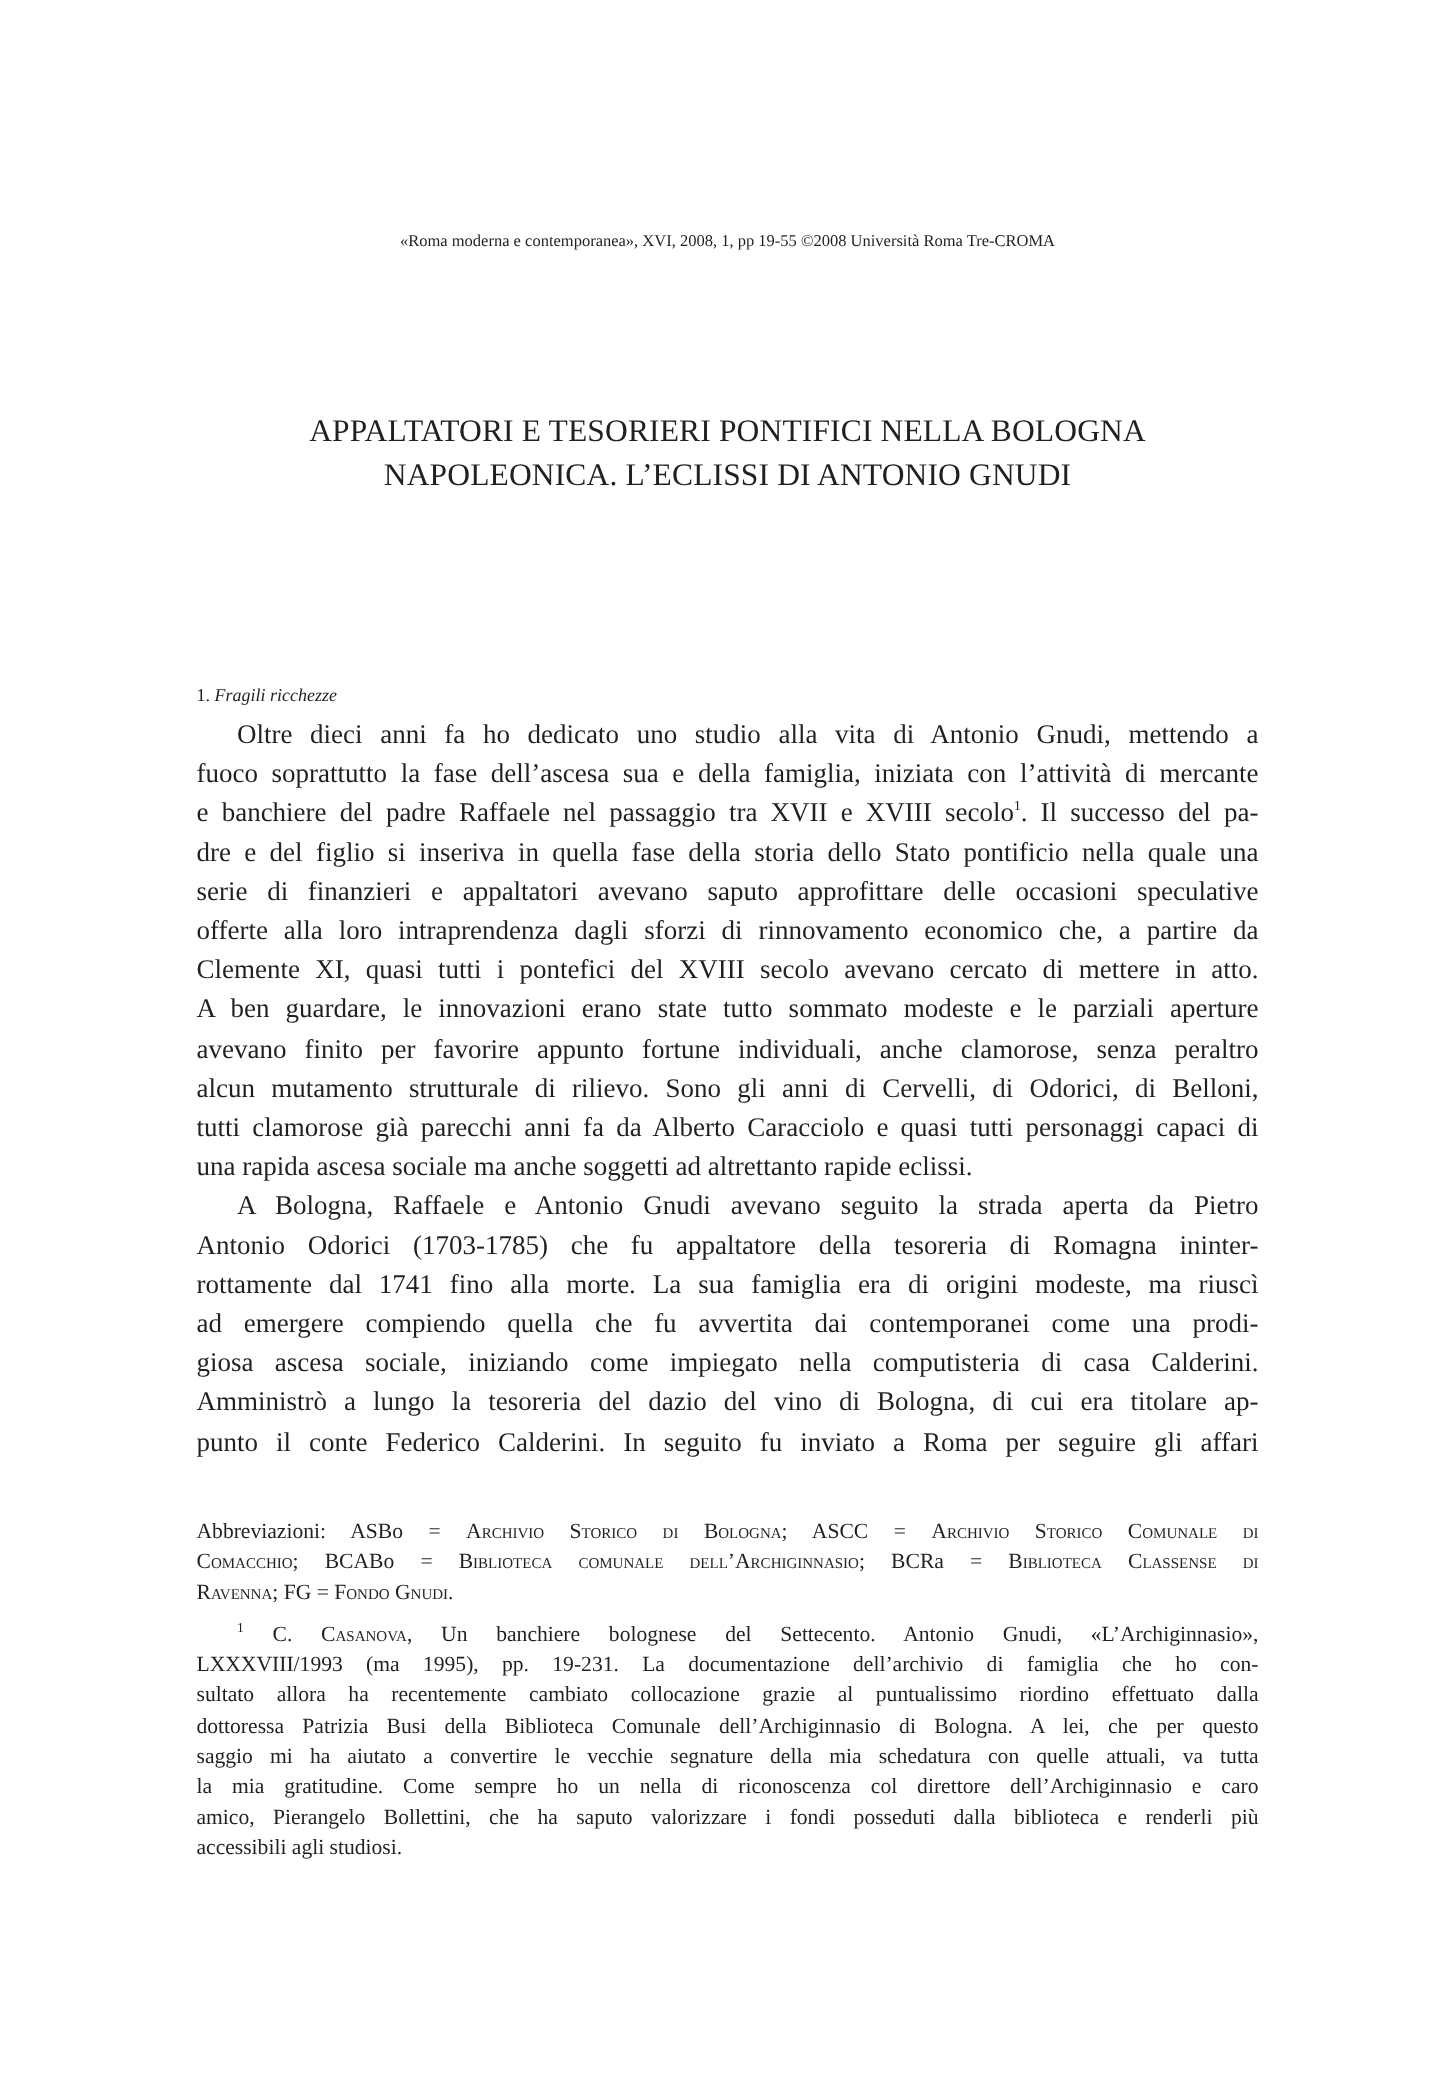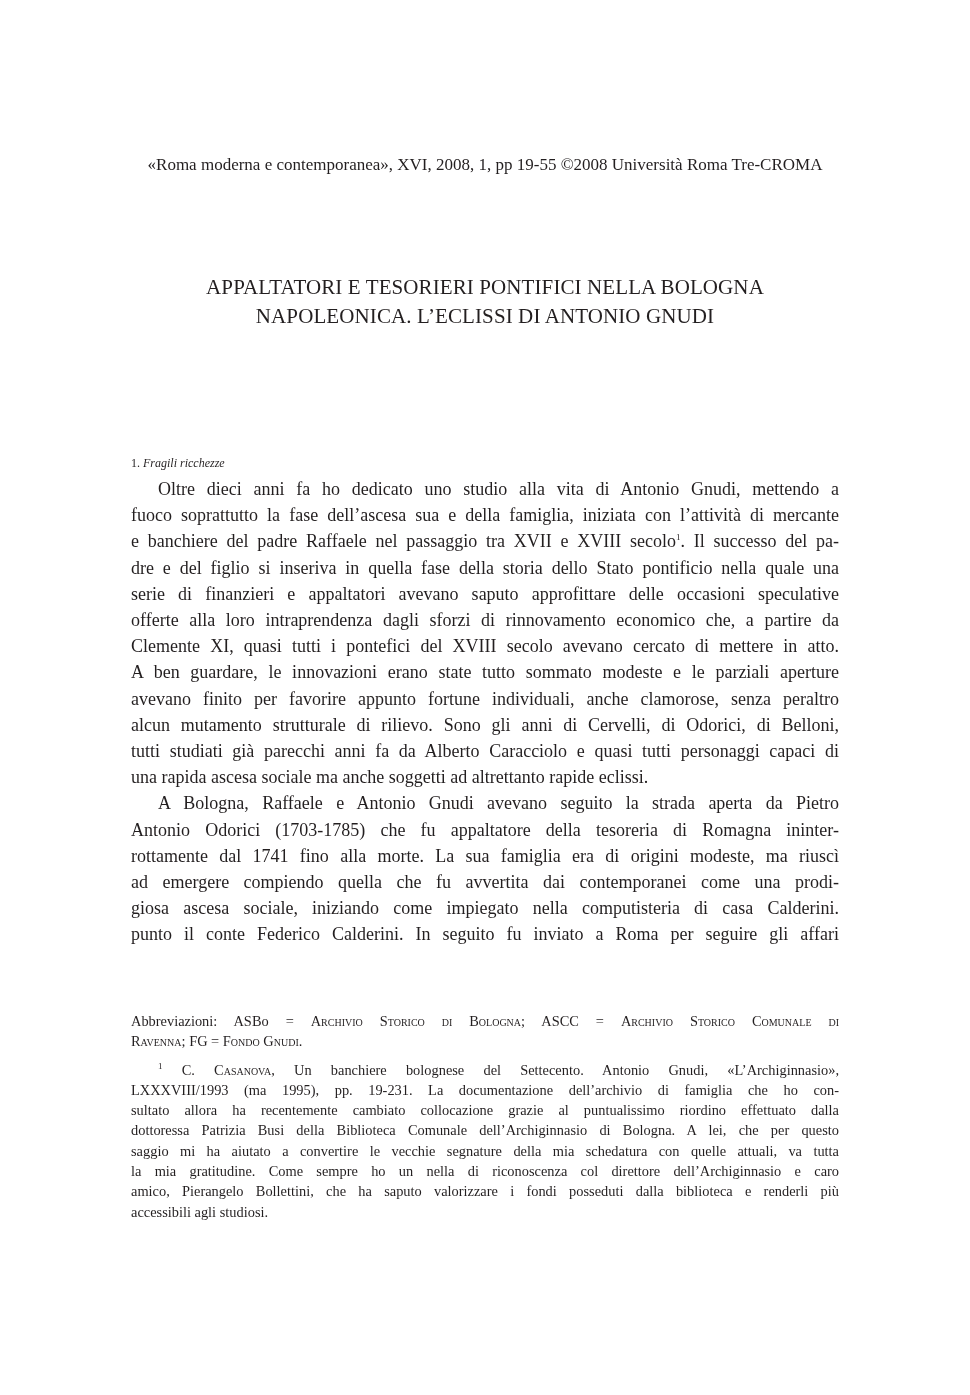--- a/index.html
+++ b/index.html
@@ -9,7 +9,7 @@
   }
   .header {
     position: absolute; left: 0; width: 970px; top: 155px;
-    text-align: center; font-size: 17px; color: #231f20;
+    text-align: center; font-size: 11px; color: #231f20;
   }
   .title {
     position: absolute; left: 100px; width: 770px; top: 273px;

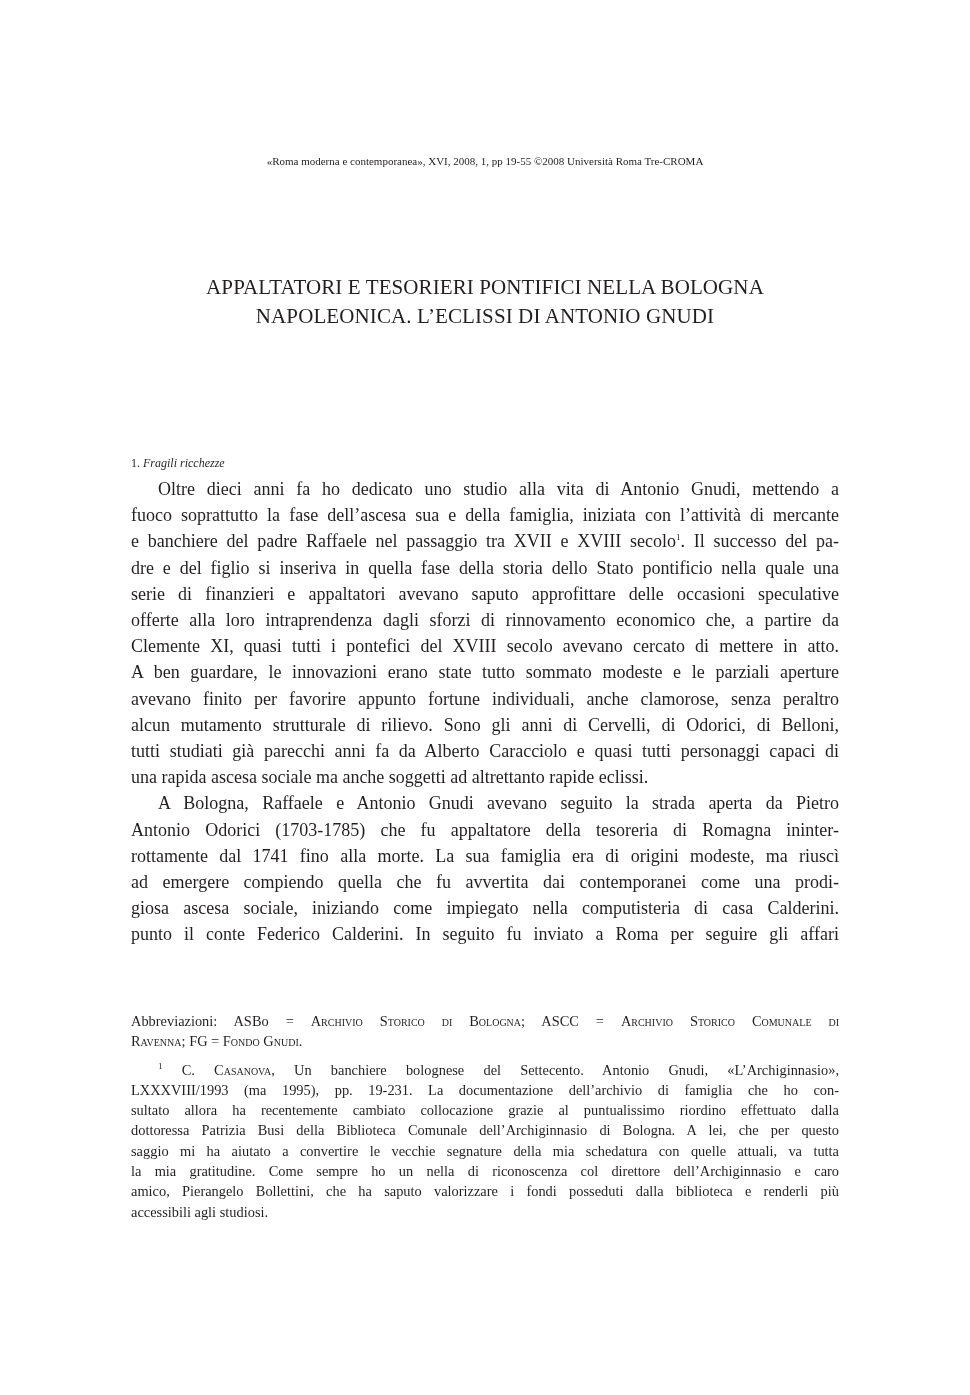--- a/index.html
+++ b/index.html
@@ -66,7 +66,7 @@
     <span class="line">A ben guardare, le innovazioni erano state tutto sommato modeste e le parziali aperture</span>
     <span class="line">avevano finito per favorire appunto fortune individuali, anche clamorose, senza peraltro</span>
     <span class="line">alcun mutamento strutturale di rilievo. Sono gli anni di Cervelli, di Odorici, di Belloni,</span>
-    <span class="line">tutti studiati già parecchi anni fa da Alberto Caracciolo e quasi tutti personaggi capaci di</span>
+    <span class="line">tutti clamorose già parecchi anni fa da Alberto Caracciolo e quasi tutti personaggi capaci di</span>
     <span class="line last">una rapida ascesa sociale ma anche soggetti ad altrettanto rapide eclissi.</span>
   </div>
   <div>

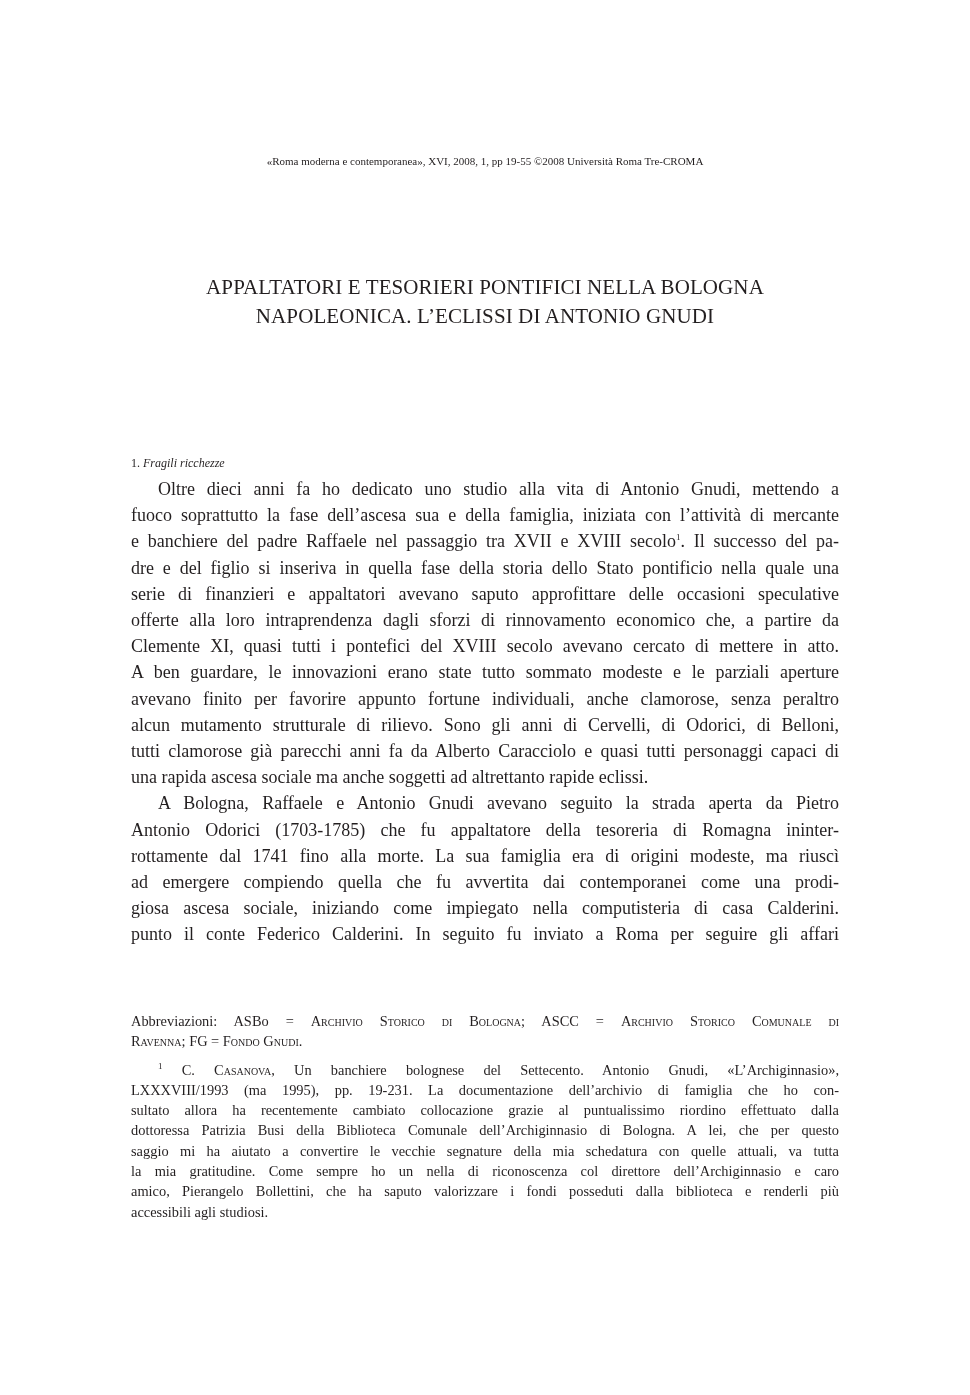--- a/index.html
+++ b/index.html
@@ -75,6 +75,7 @@
     <span class="line">rottamente dal 1741 fino alla morte. La sua famiglia era di origini modeste, ma riuscì</span>
     <span class="line">ad emergere compiendo quella che fu avvertita dai contemporanei come una prodi-</span>
     <span class="line">giosa ascesa sociale, iniziando come impiegato nella computisteria di casa Calderini.</span>
+    <span class="line">Amministrò a lungo la tesoreria del dazio del vino di Bologna, di cui era titolare ap-</span>
     <span class="line">punto il conte Federico Calderini. In seguito fu inviato a Roma per seguire gli affari</span>
   </div>
 </div>

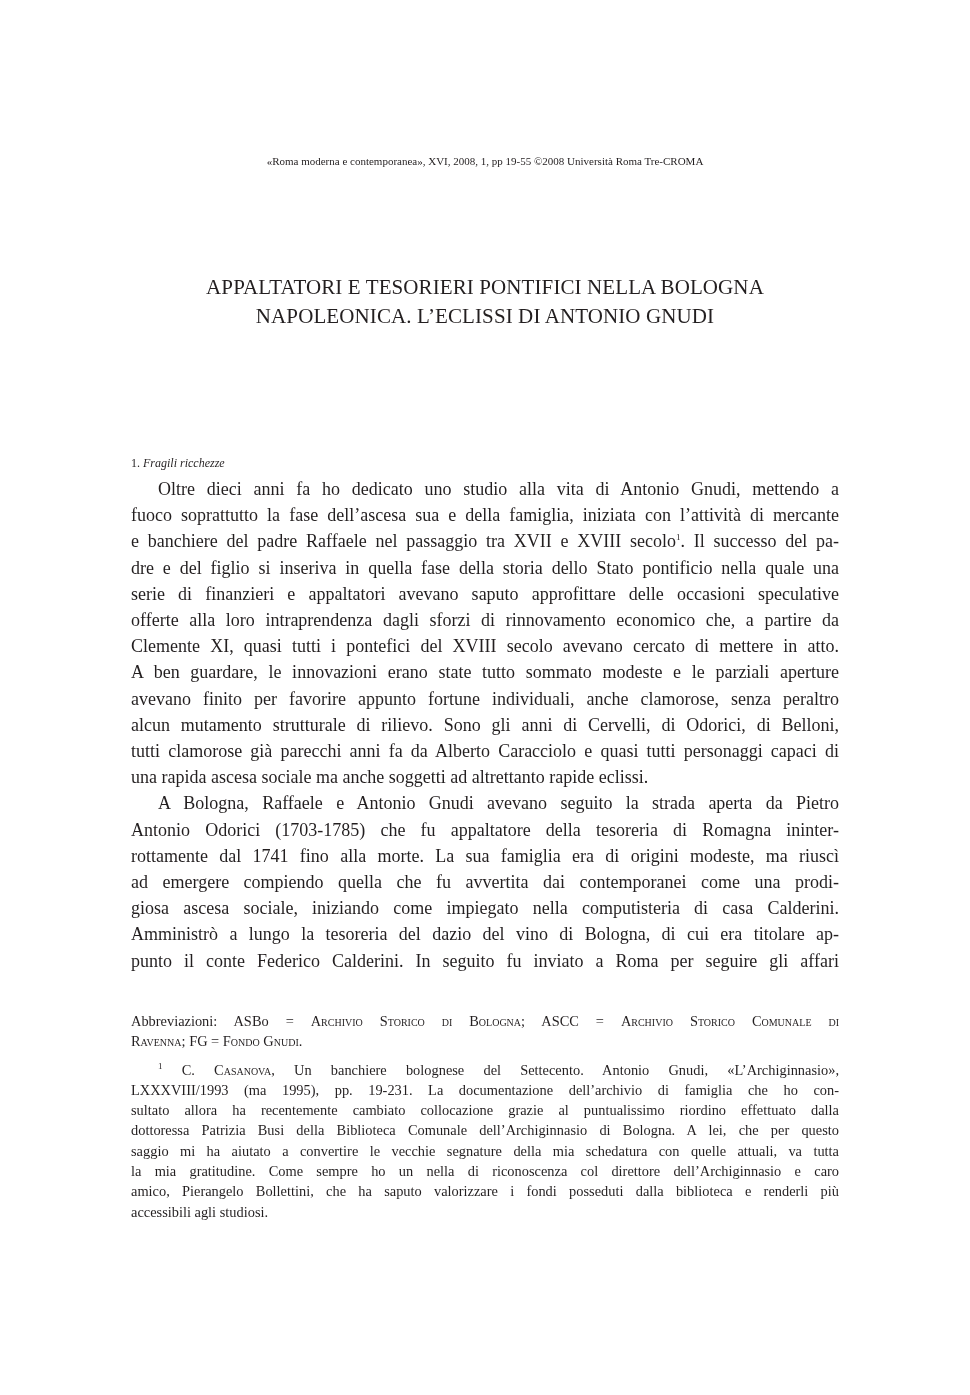--- a/index.html
+++ b/index.html
@@ -83,6 +83,7 @@
 <div class="notes">
   <div>
     <span class="line"><span>Abbreviazioni: ASBo = </span><span class="sc">Archivio Storico di Bologna</span><span>; ASCC = </span><span class="sc">Archivio Storico Comunale di</span></span>
+    <span class="line"><span class="sc">Comacchio</span><span>; BCABo = </span><span class="sc">Biblioteca comunale dell’Archiginnasio</span><span>; BCRa = </span><span class="sc">Biblioteca Classense di</span></span>
     <span class="line last"><span class="sc">Ravenna</span><span>; FG = </span><span class="sc">Fondo Gnudi</span><span>.</span></span>
   </div>
   <div class="fn-block">

